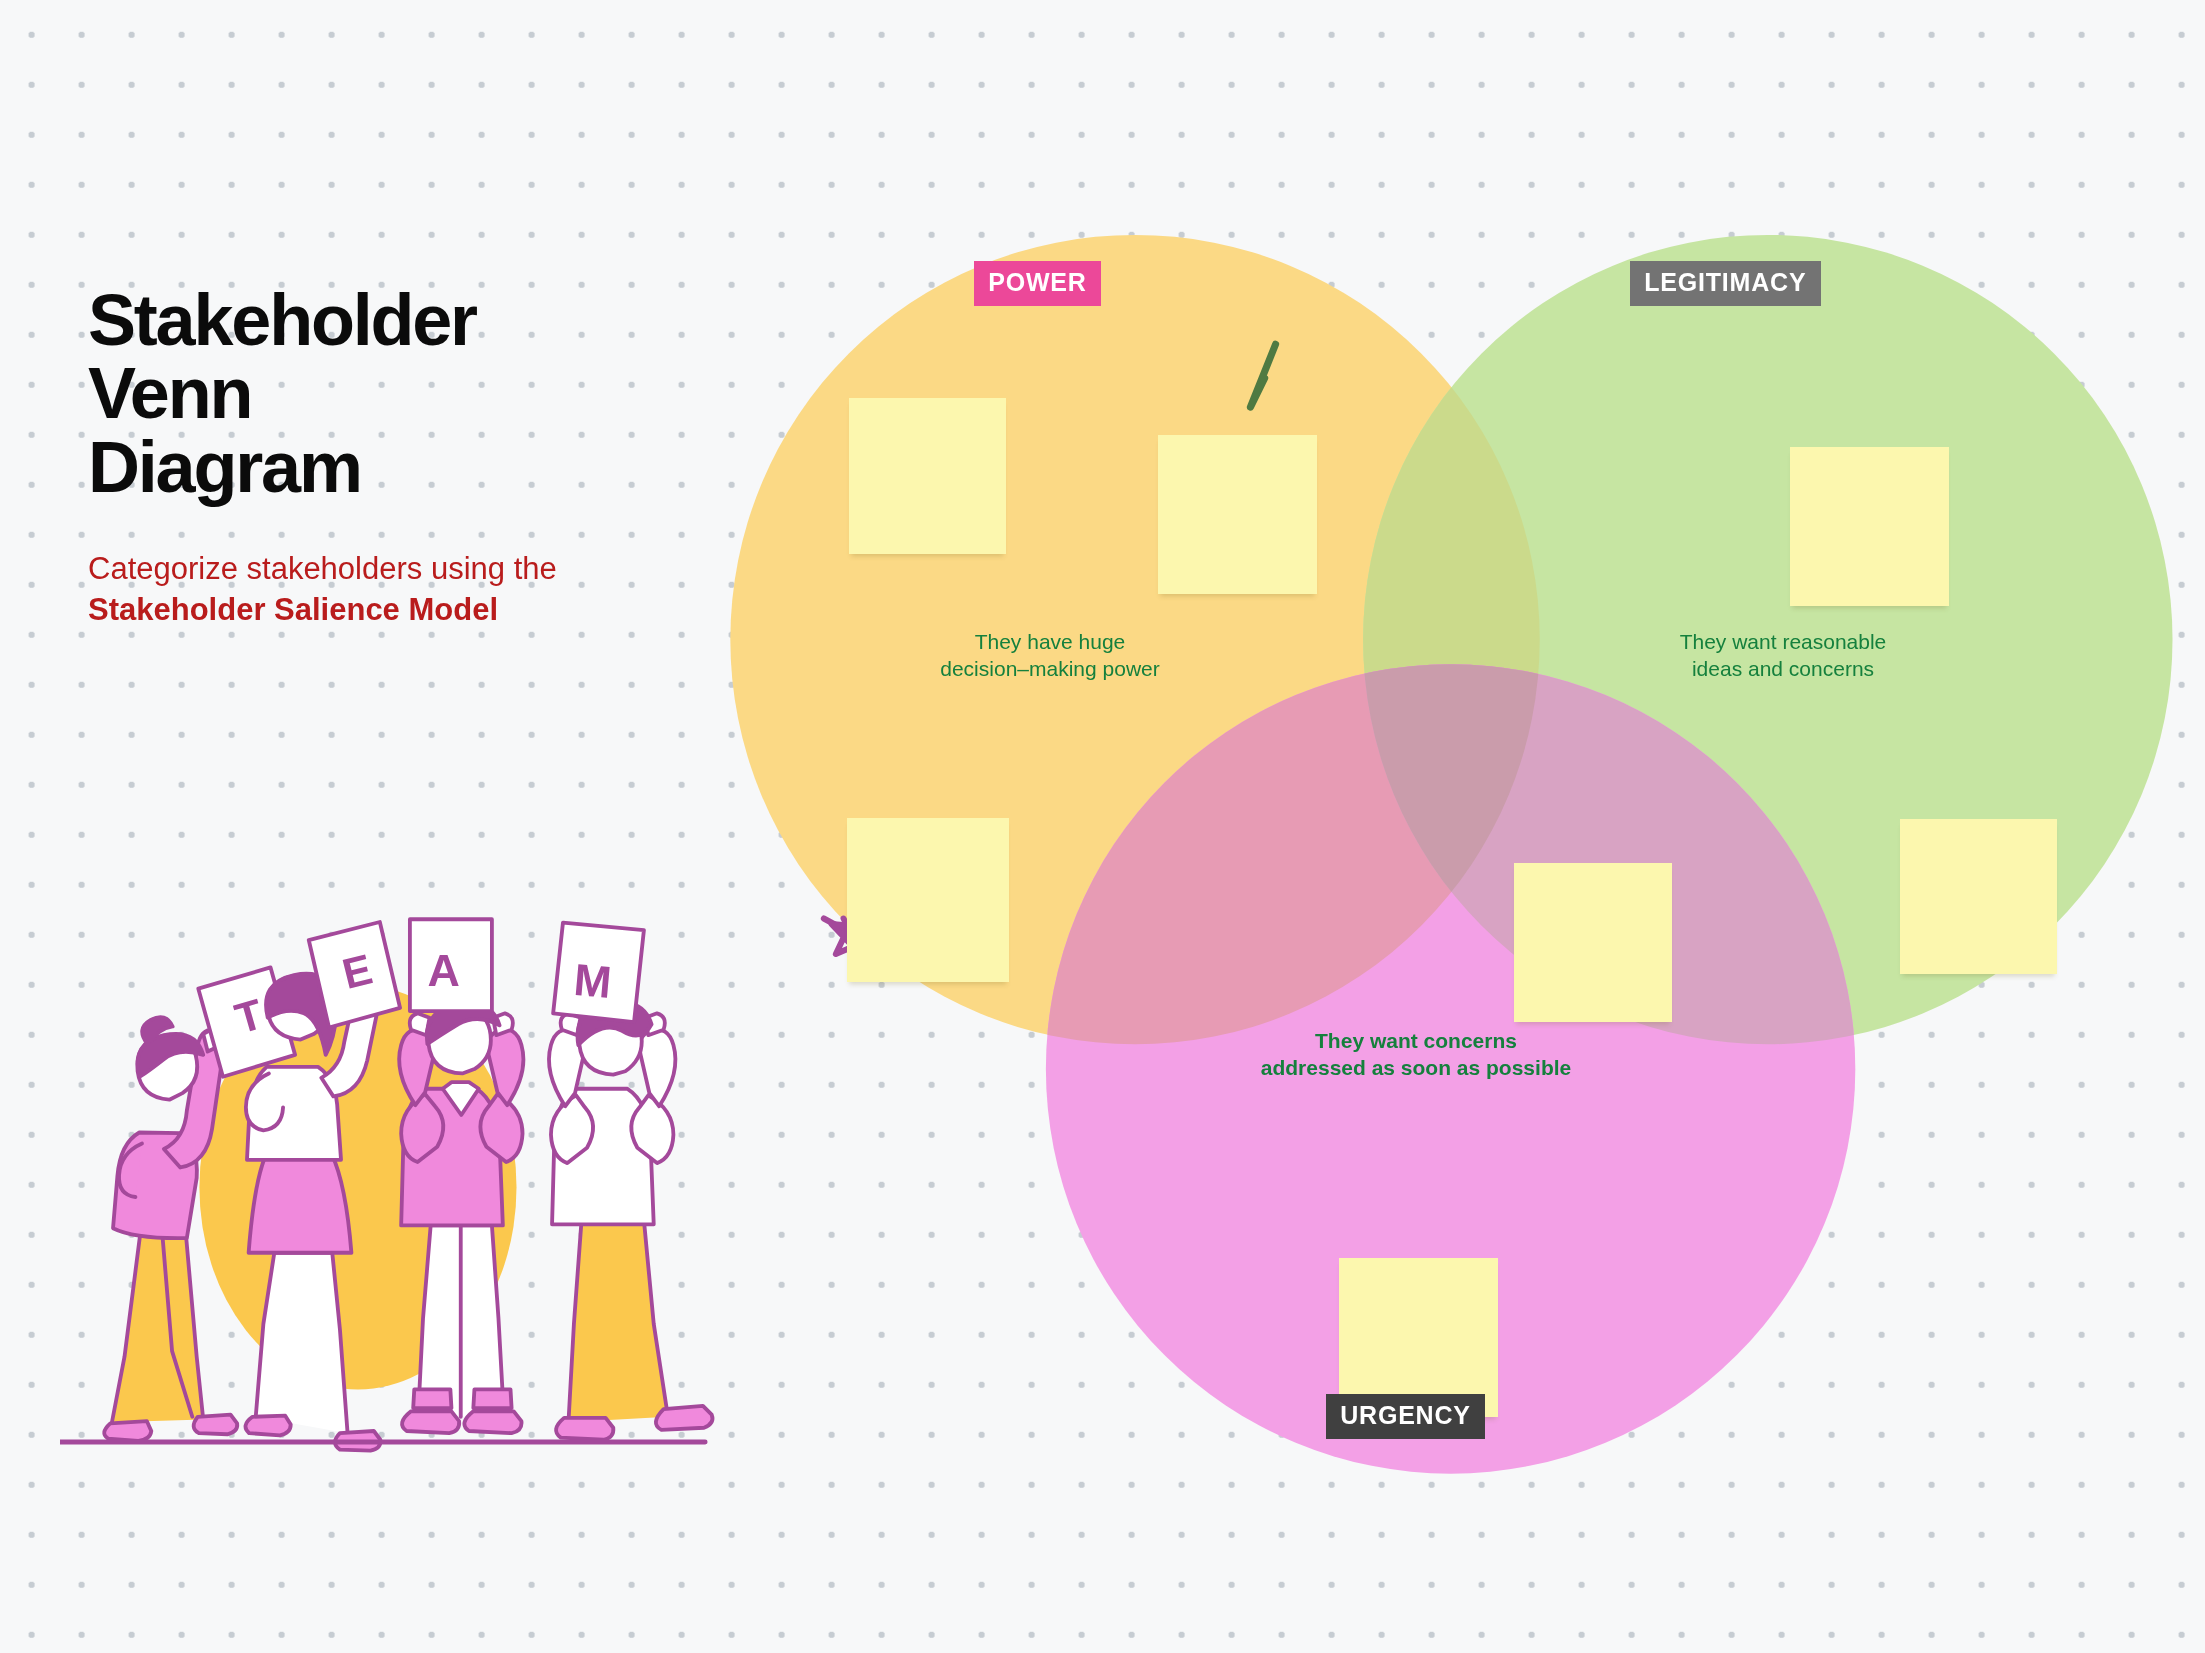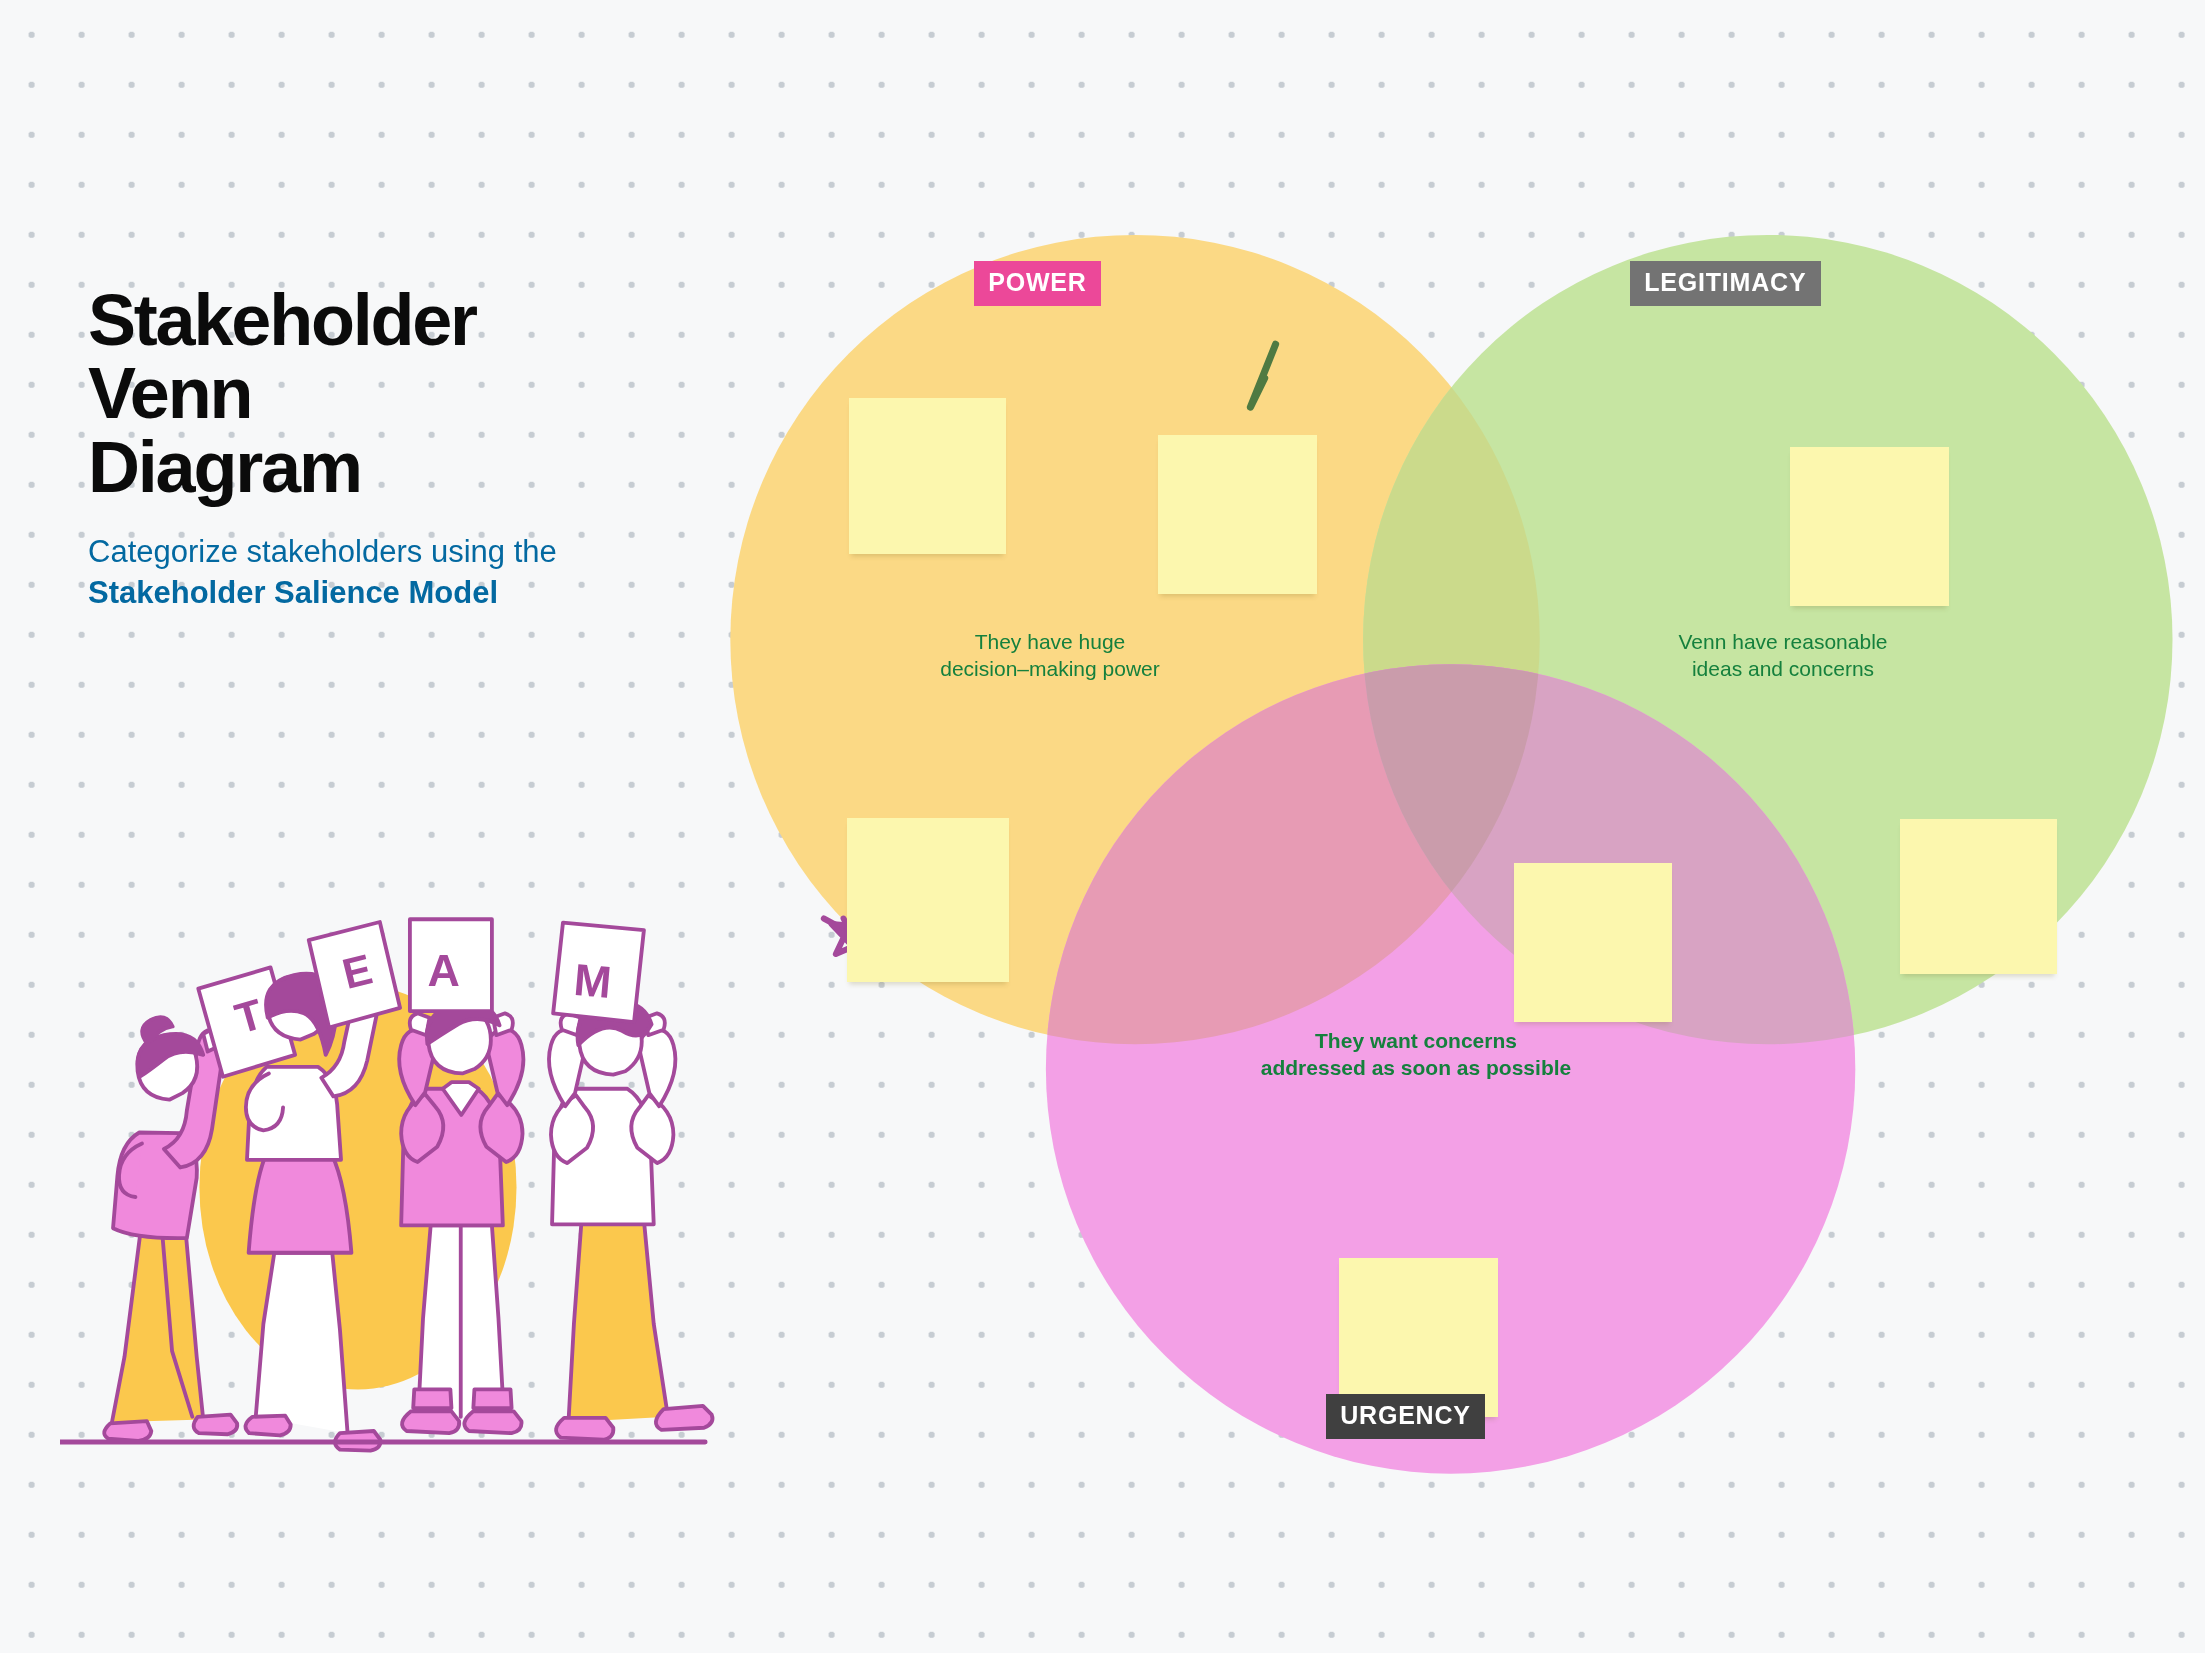--- a/index.html
+++ b/index.html
@@ -31,10 +31,10 @@
     white-space:pre-line;
   }
   #subtitle{
-    margin-top:28px;
+    margin-top:45px;
     font-size:31px;
     line-height:1.30;
-    color:#0369a1;
+    color:#b91c1c;
     max-width:520px;
   }
   #subtitle .b{ font-weight:bold; }

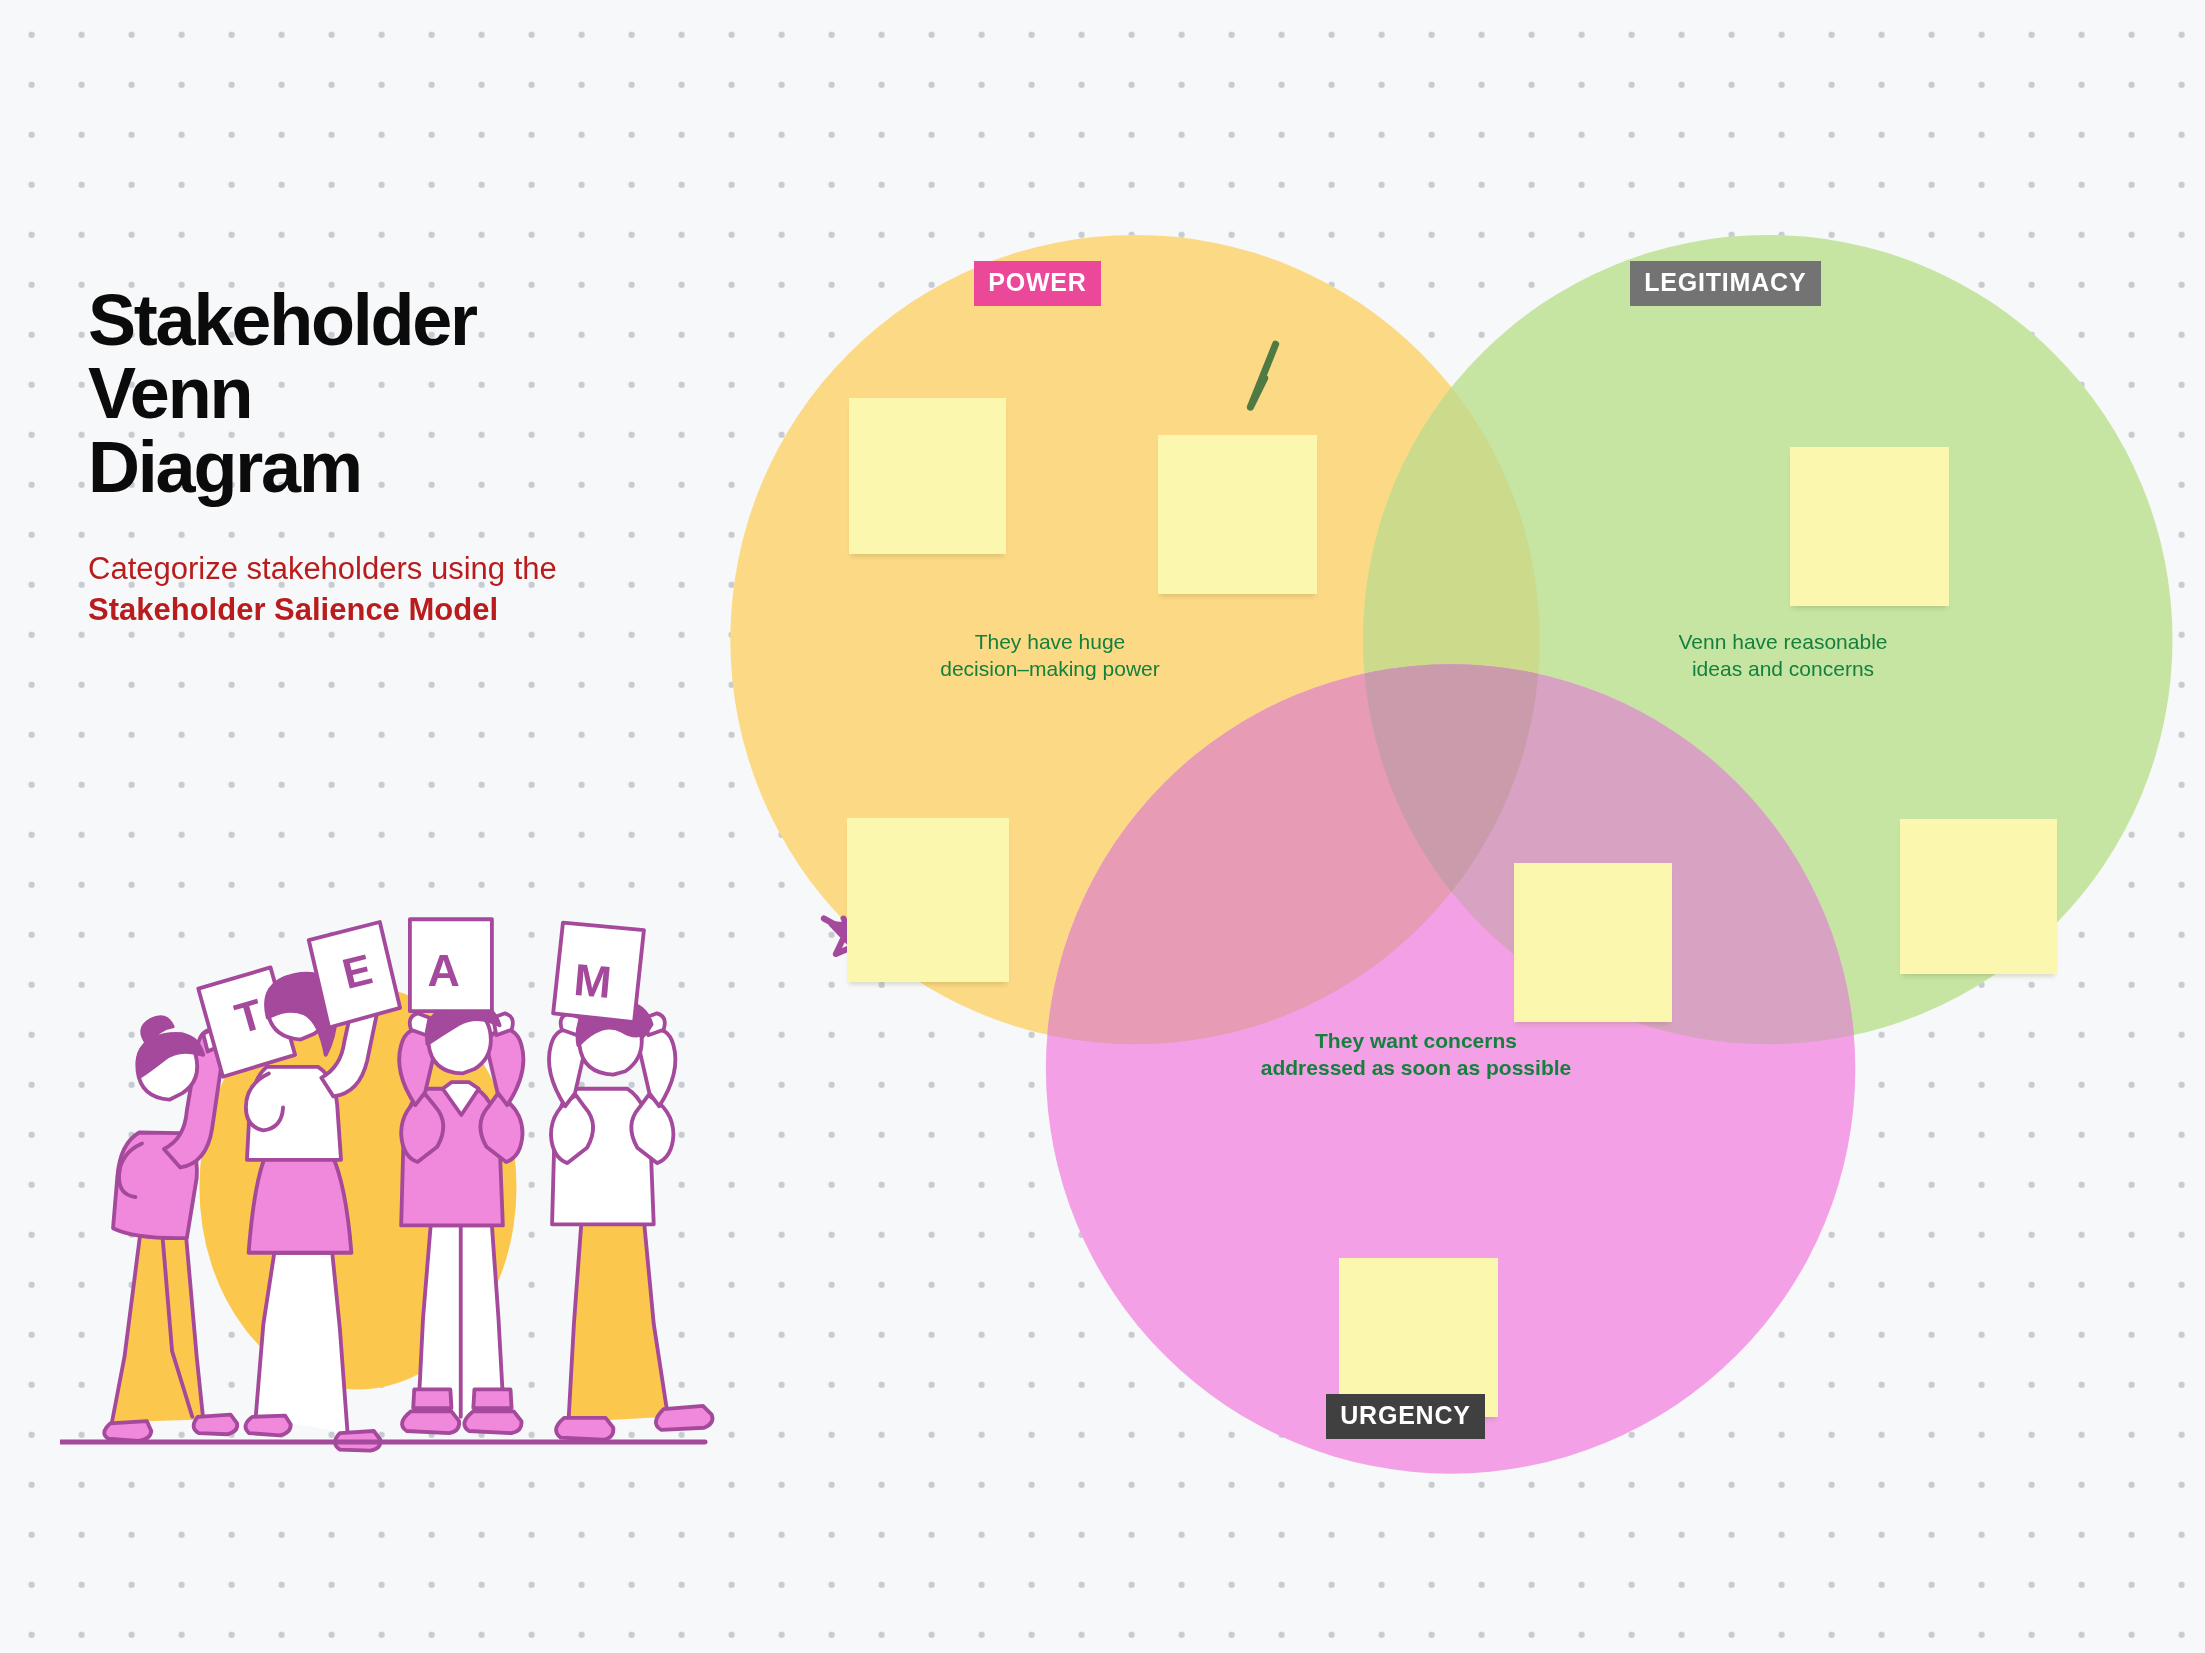--- a/index.html
+++ b/index.html
@@ -292,7 +292,7 @@
 
 <div id="desc-power" class="circle-desc">They have huge
 decision–making power</div>
-<div id="desc-legitimacy" class="circle-desc">Venn have reasonable
+<div id="desc-legitimacy" class="circle-desc">They want reasonable
 ideas and concerns</div>
 <div id="desc-urgency" class="circle-desc">They want concerns
 addressed as soon as possible</div>

